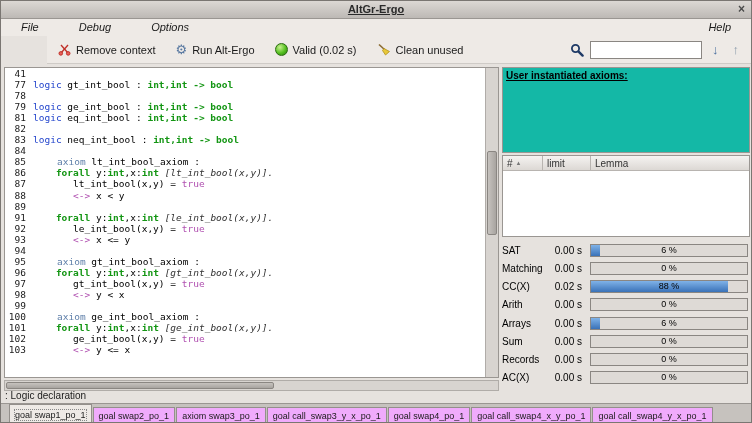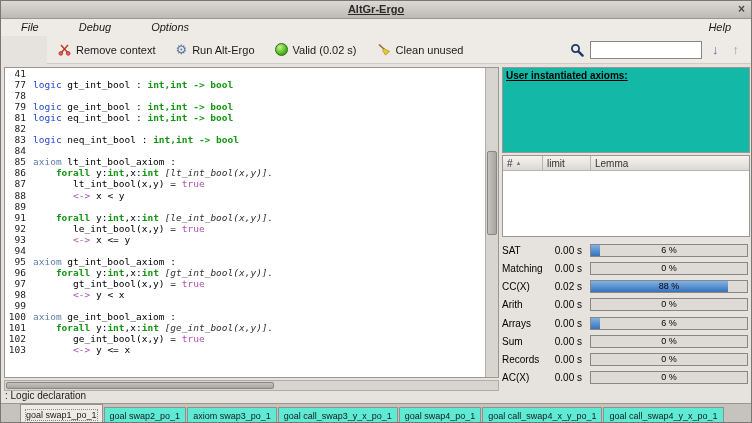--- a/index.html
+++ b/index.html
@@ -40,7 +40,7 @@
   .num { width:21px; text-align:right; margin-right:7px; color:#1a1a1a; flex:none; }
   .code { white-space:pre; color:#000; }
   .tok-kw { color:#2244cc; }
-  .tok-ax { color:#6080aa; }
+  .tok-ax { color:#6080aa;margin-left:24px; }
   .tok-ty { color:#149614; font-weight:bold; }
   .tok-fa { color:#149614; font-weight:bold; }
   .tok-tr { font-style:italic; color:#333; }

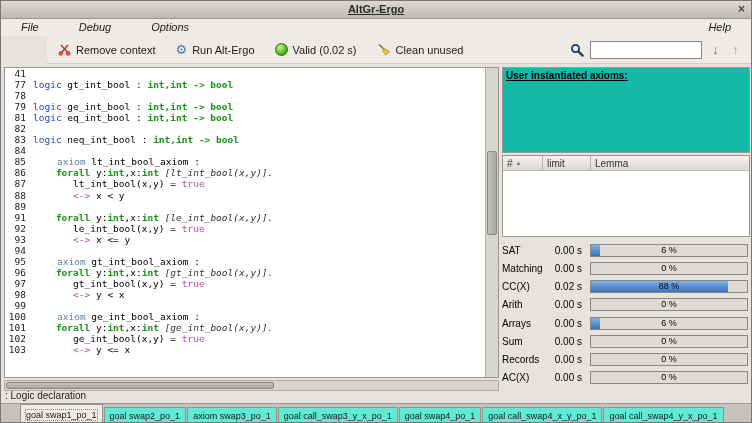--- a/index.html
+++ b/index.html
@@ -80,7 +80,7 @@
     padding-left:4px; line-height:14px; }
 
   .tabs { position:absolute; left:0; top:402px; right:0; height:21px; background:#c6c2be;
-    border-top:1px solid #9a9692; display:flex; align-items:flex-end; padding-left:19px;text-align:center; }
+    border-top:1px solid #9a9692; display:flex; align-items:flex-end; padding-left:8px;text-align:center; }
   .tab { font-size:9px; padding:0 5px; background:#5eead4; border:1px solid #938f8b; border-bottom:none;
     margin-right:1px; color:#1a1a1a; height:17px; display:flex; align-items:center; white-space:nowrap; }
   .tab.active { background:#eeeae6; height:20px; }

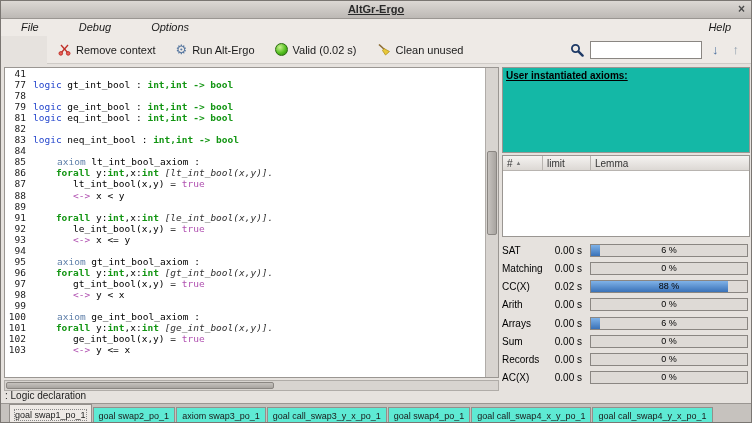--- a/index.html
+++ b/index.html
@@ -81,7 +81,7 @@
 
   .tabs { position:absolute; left:0; top:402px; right:0; height:21px; background:#c6c2be;
     border-top:1px solid #9a9692; display:flex; align-items:flex-end; padding-left:8px;text-align:center; }
-  .tab { font-size:9px; padding:0 5px; background:#5eead4; border:1px solid #938f8b; border-bottom:none;
+  .tab { font-size:9px; padding:0 5px; background:#f0abfc; border:1px solid #938f8b; border-bottom:none;
     margin-right:1px; color:#1a1a1a; height:17px; display:flex; align-items:center; white-space:nowrap; }
   .tab.active { background:#eeeae6; height:20px; }
   .tab.active span { outline:1px dotted #888; }

